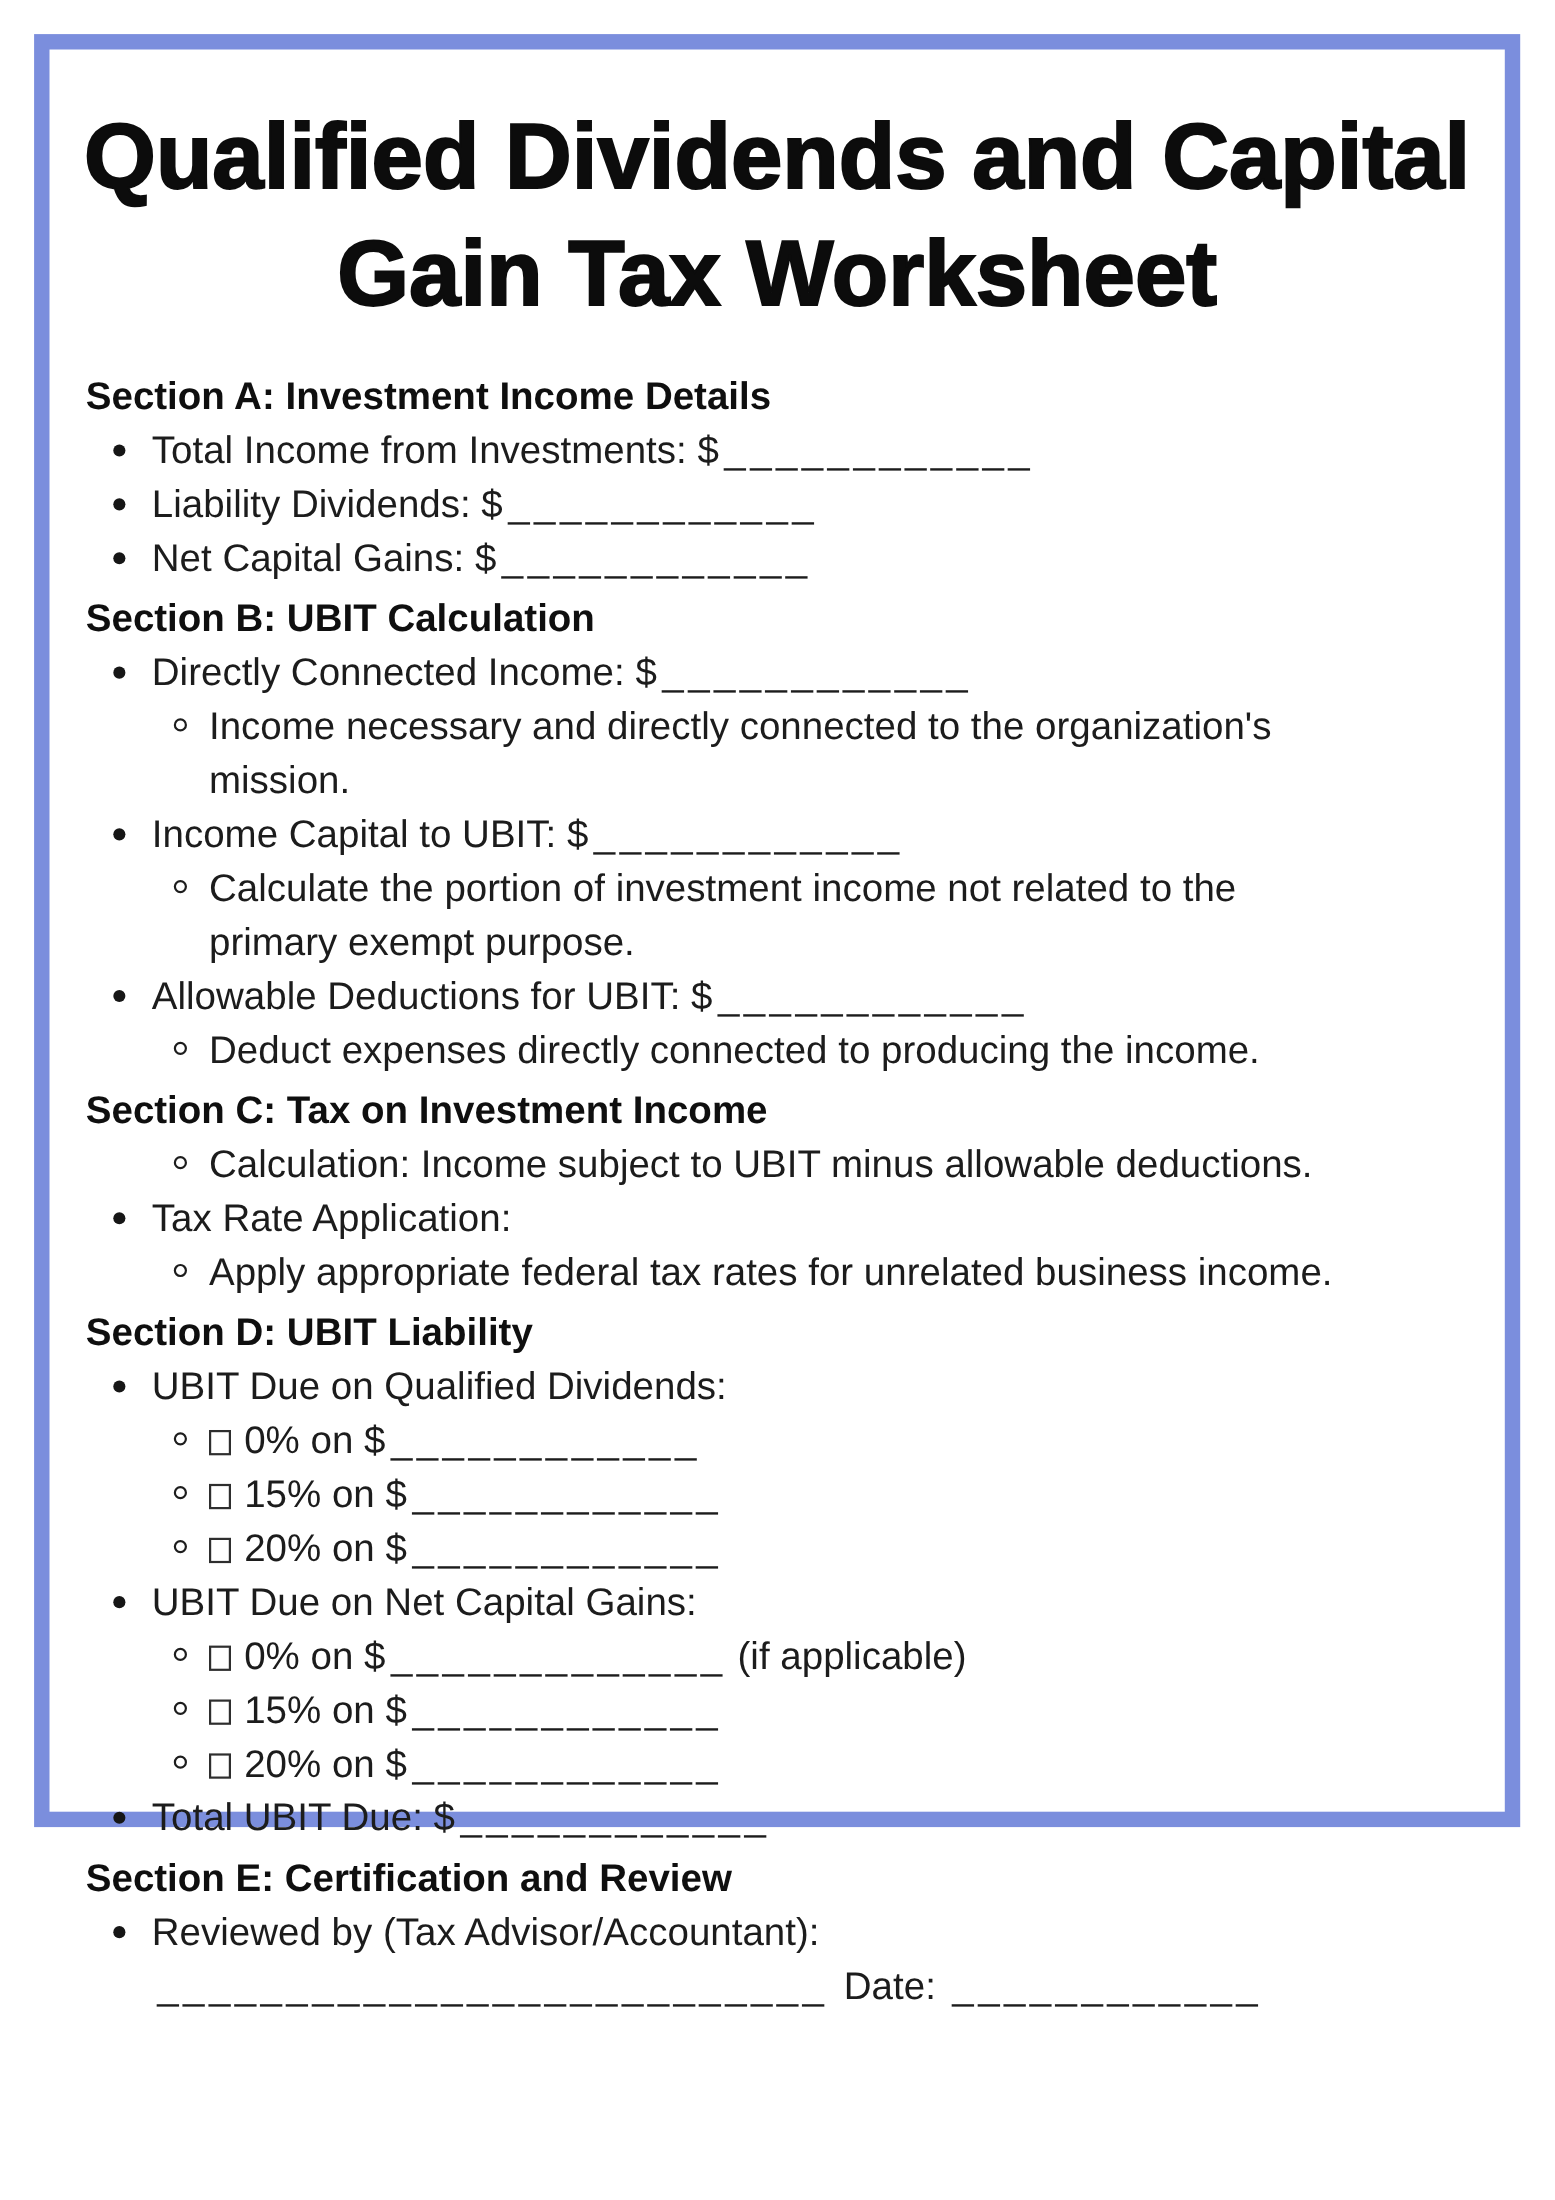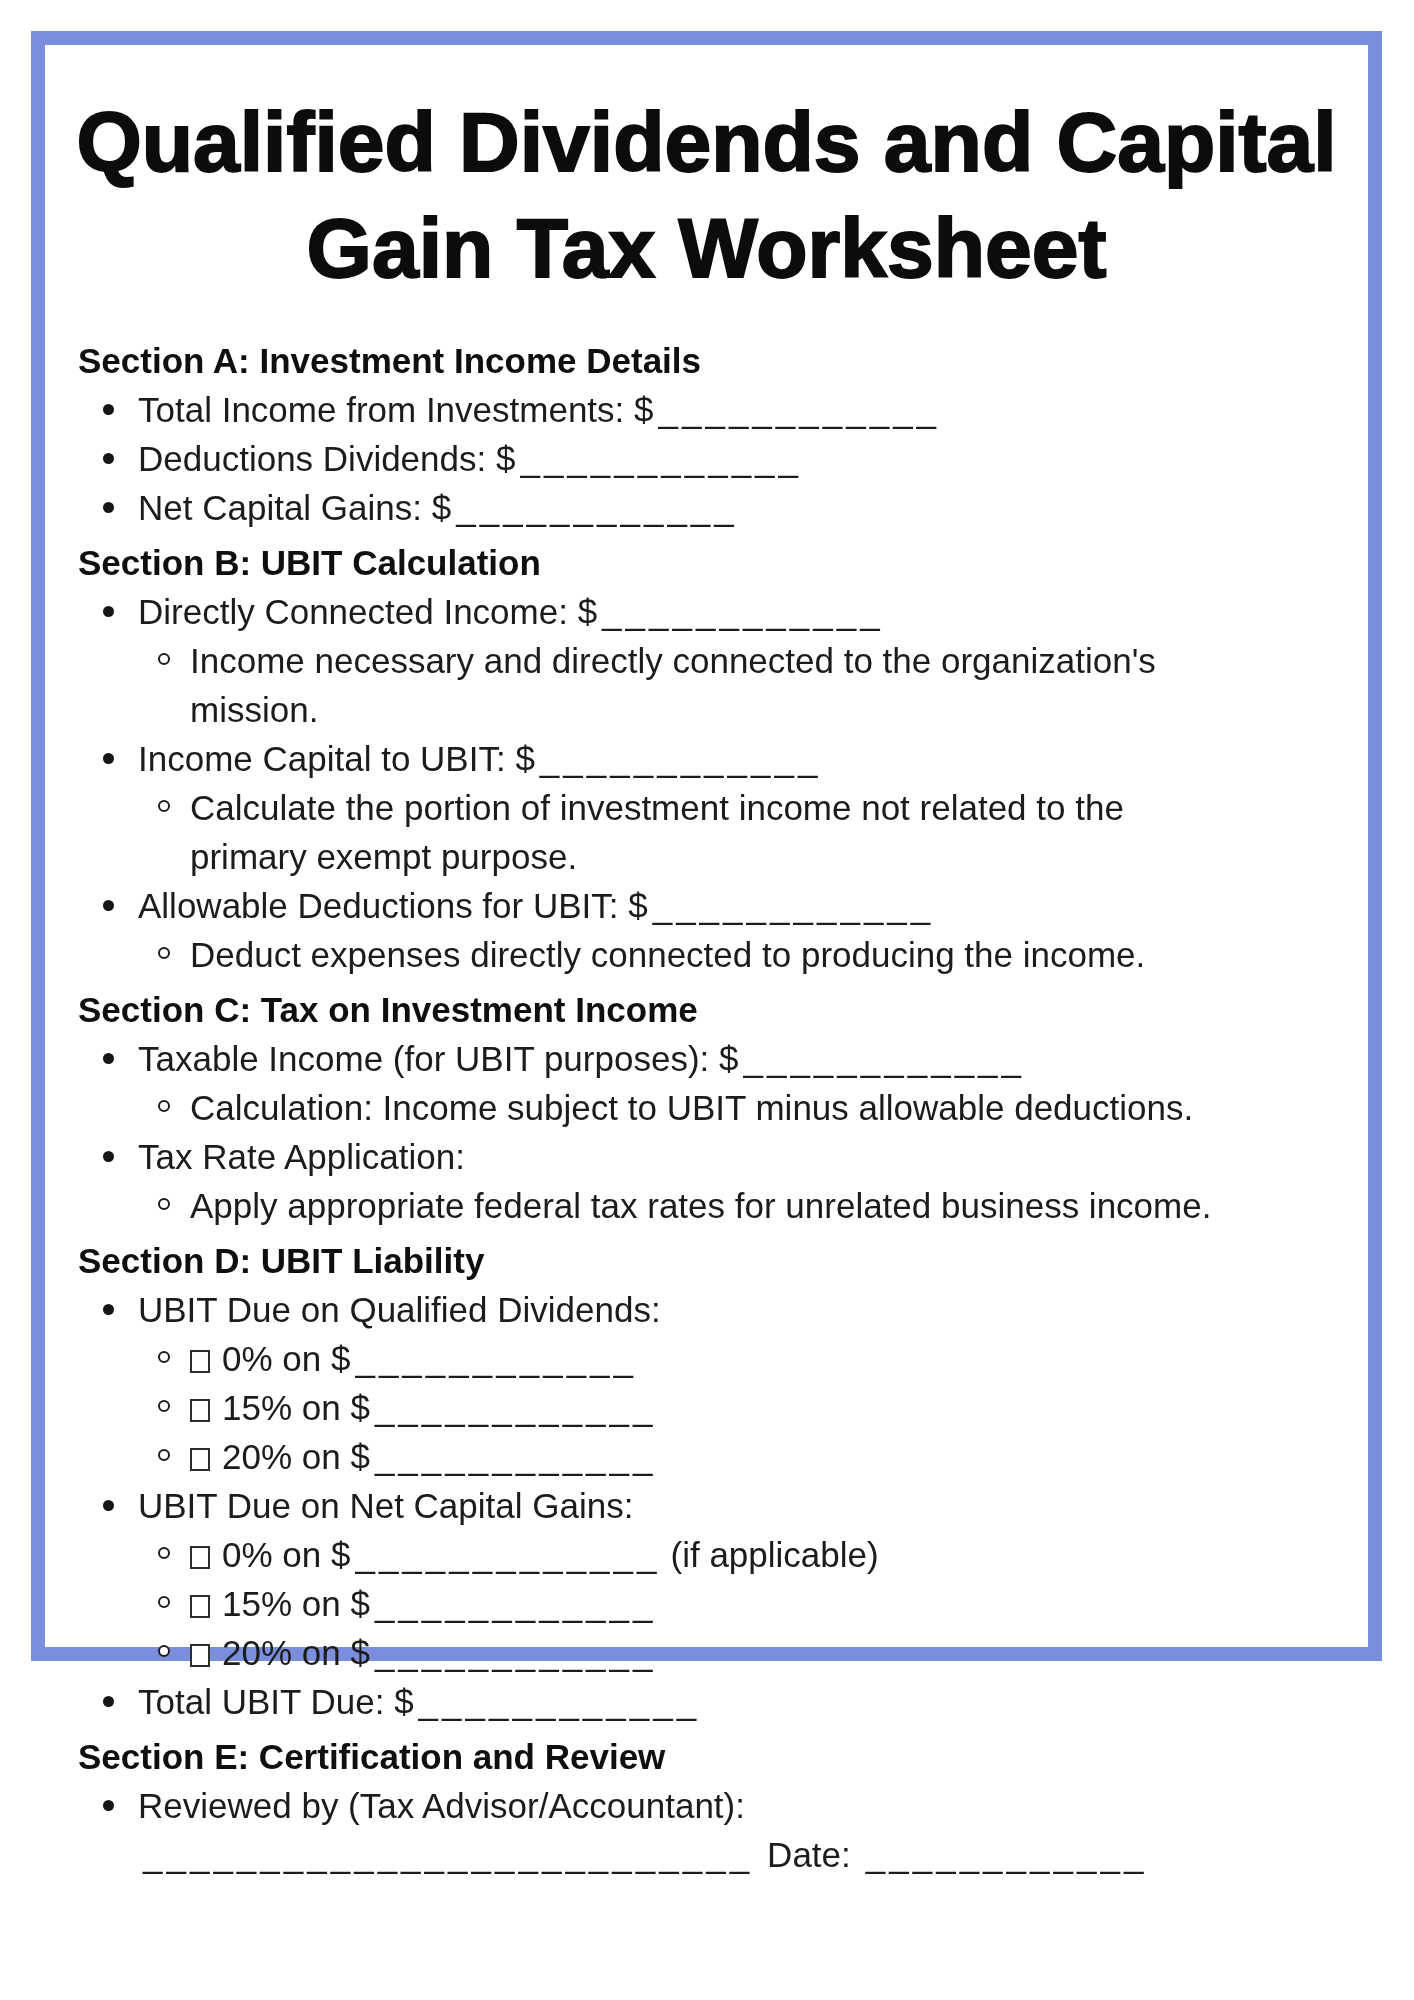--- a/index.html
+++ b/index.html
@@ -48,7 +48,7 @@
     </div>
     <div class="row l1">
       <span class="dot"></span>
-      <span>Deductions Dividends: $</span><span class="blank">____________</span>
+      <span>Liability Dividends: $</span><span class="blank">____________</span>
     </div>
     <div class="row l1">
       <span class="dot"></span>

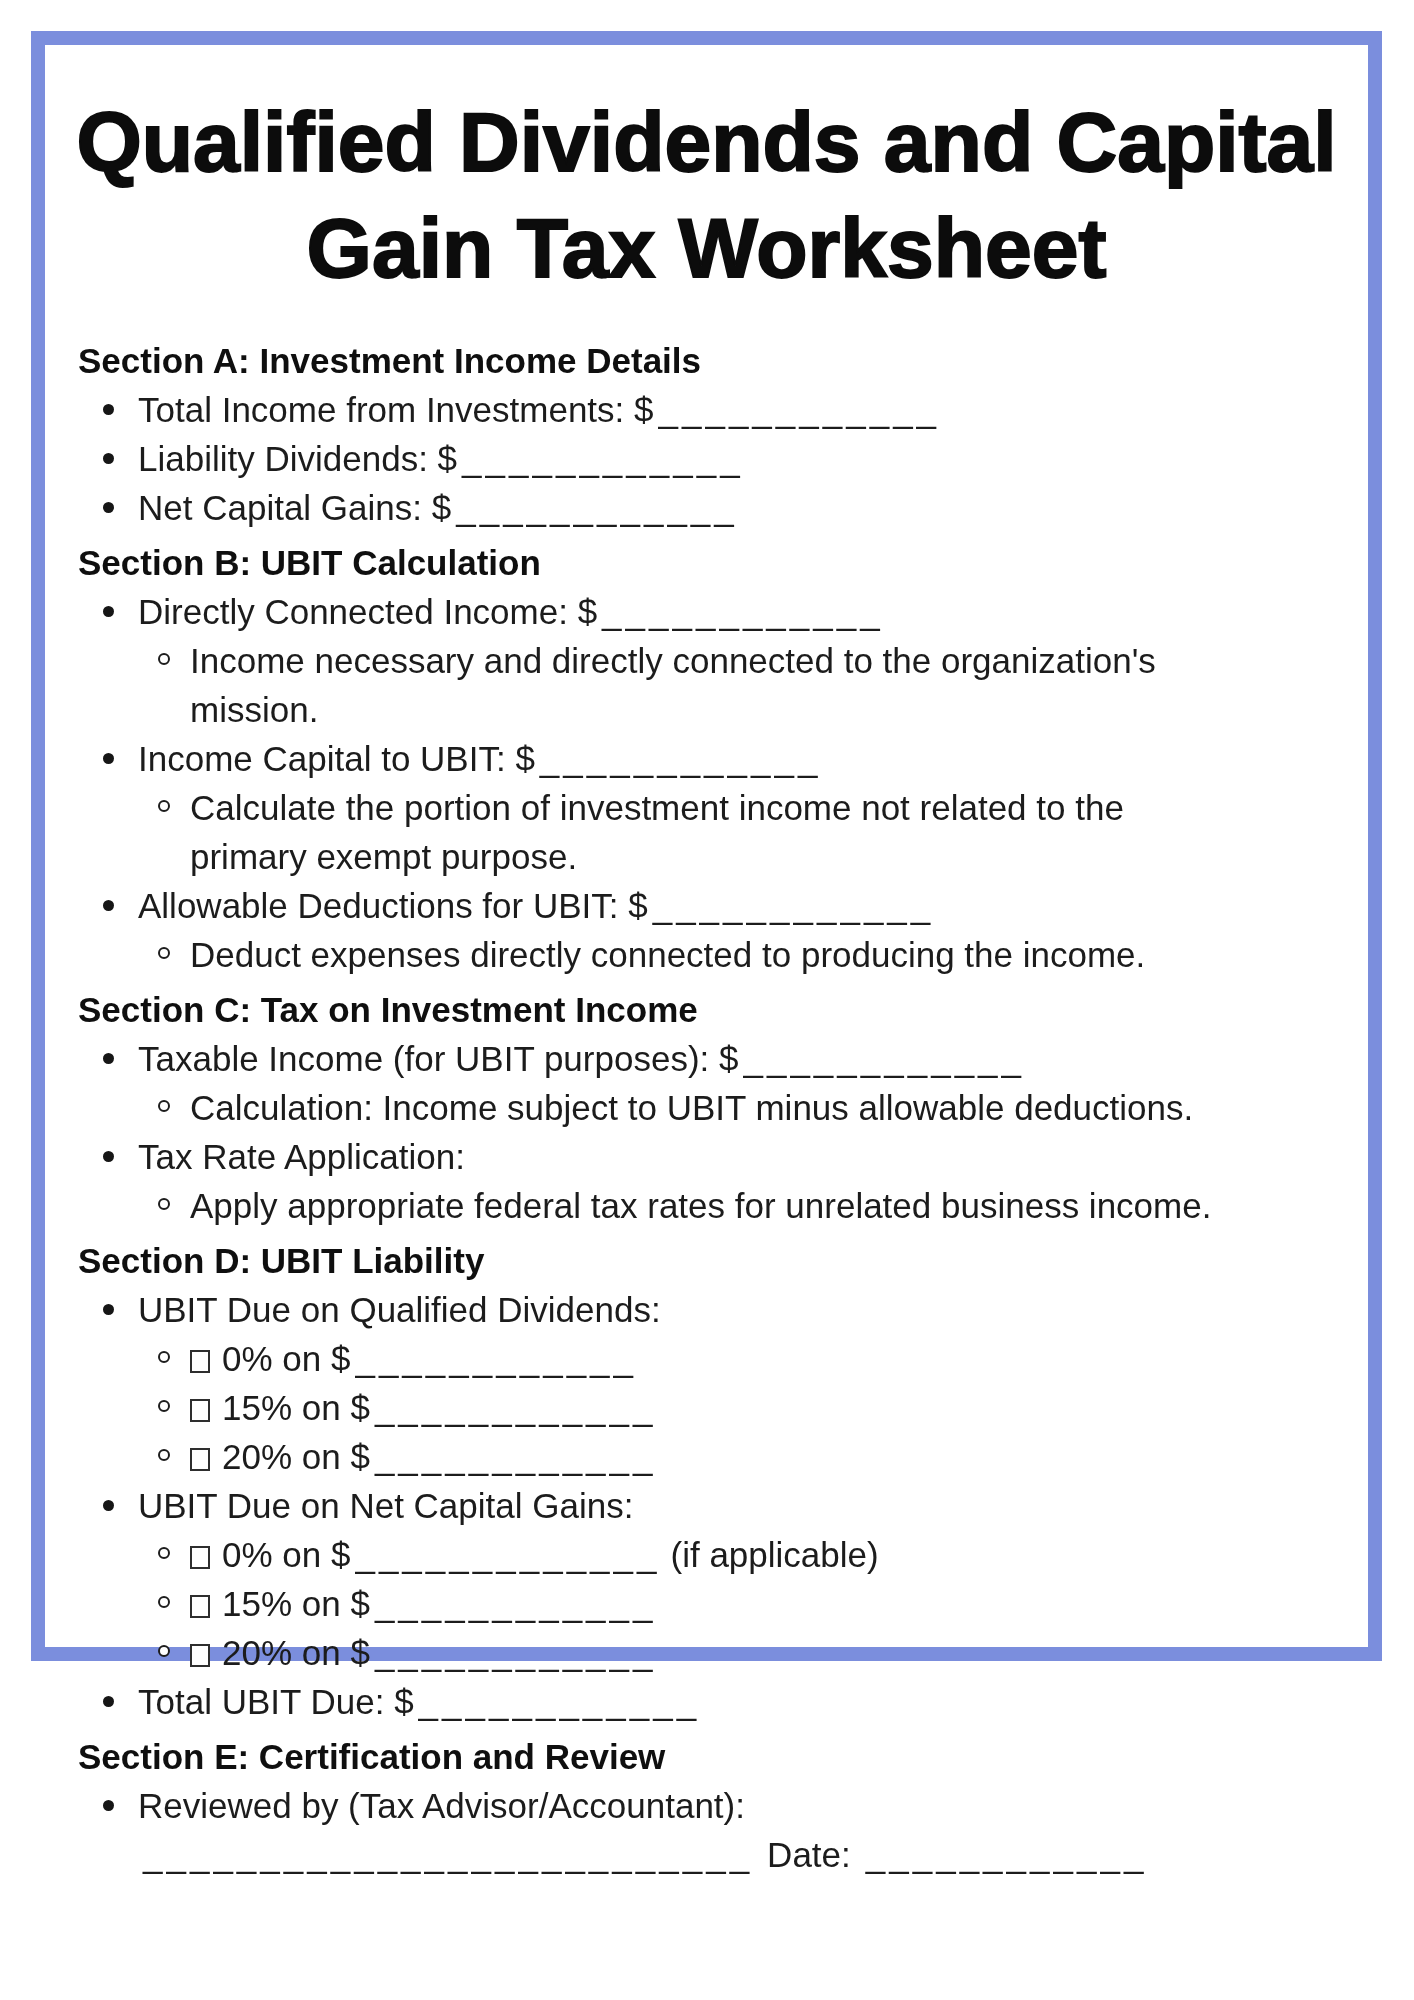--- a/index.html
+++ b/index.html
@@ -92,10 +92,6 @@
 
     <div class="row heading">Section C: Tax on Investment Income</div>
 
-    <div class="row l1">
-      <span class="dot"></span>
-      <span>Taxable Income (for UBIT purposes): $</span><span class="blank">____________</span>
-    </div>
     <div class="row l2">
       <span class="circle"></span>
       <span>Calculation: Income subject to UBIT minus allowable deductions.</span>

